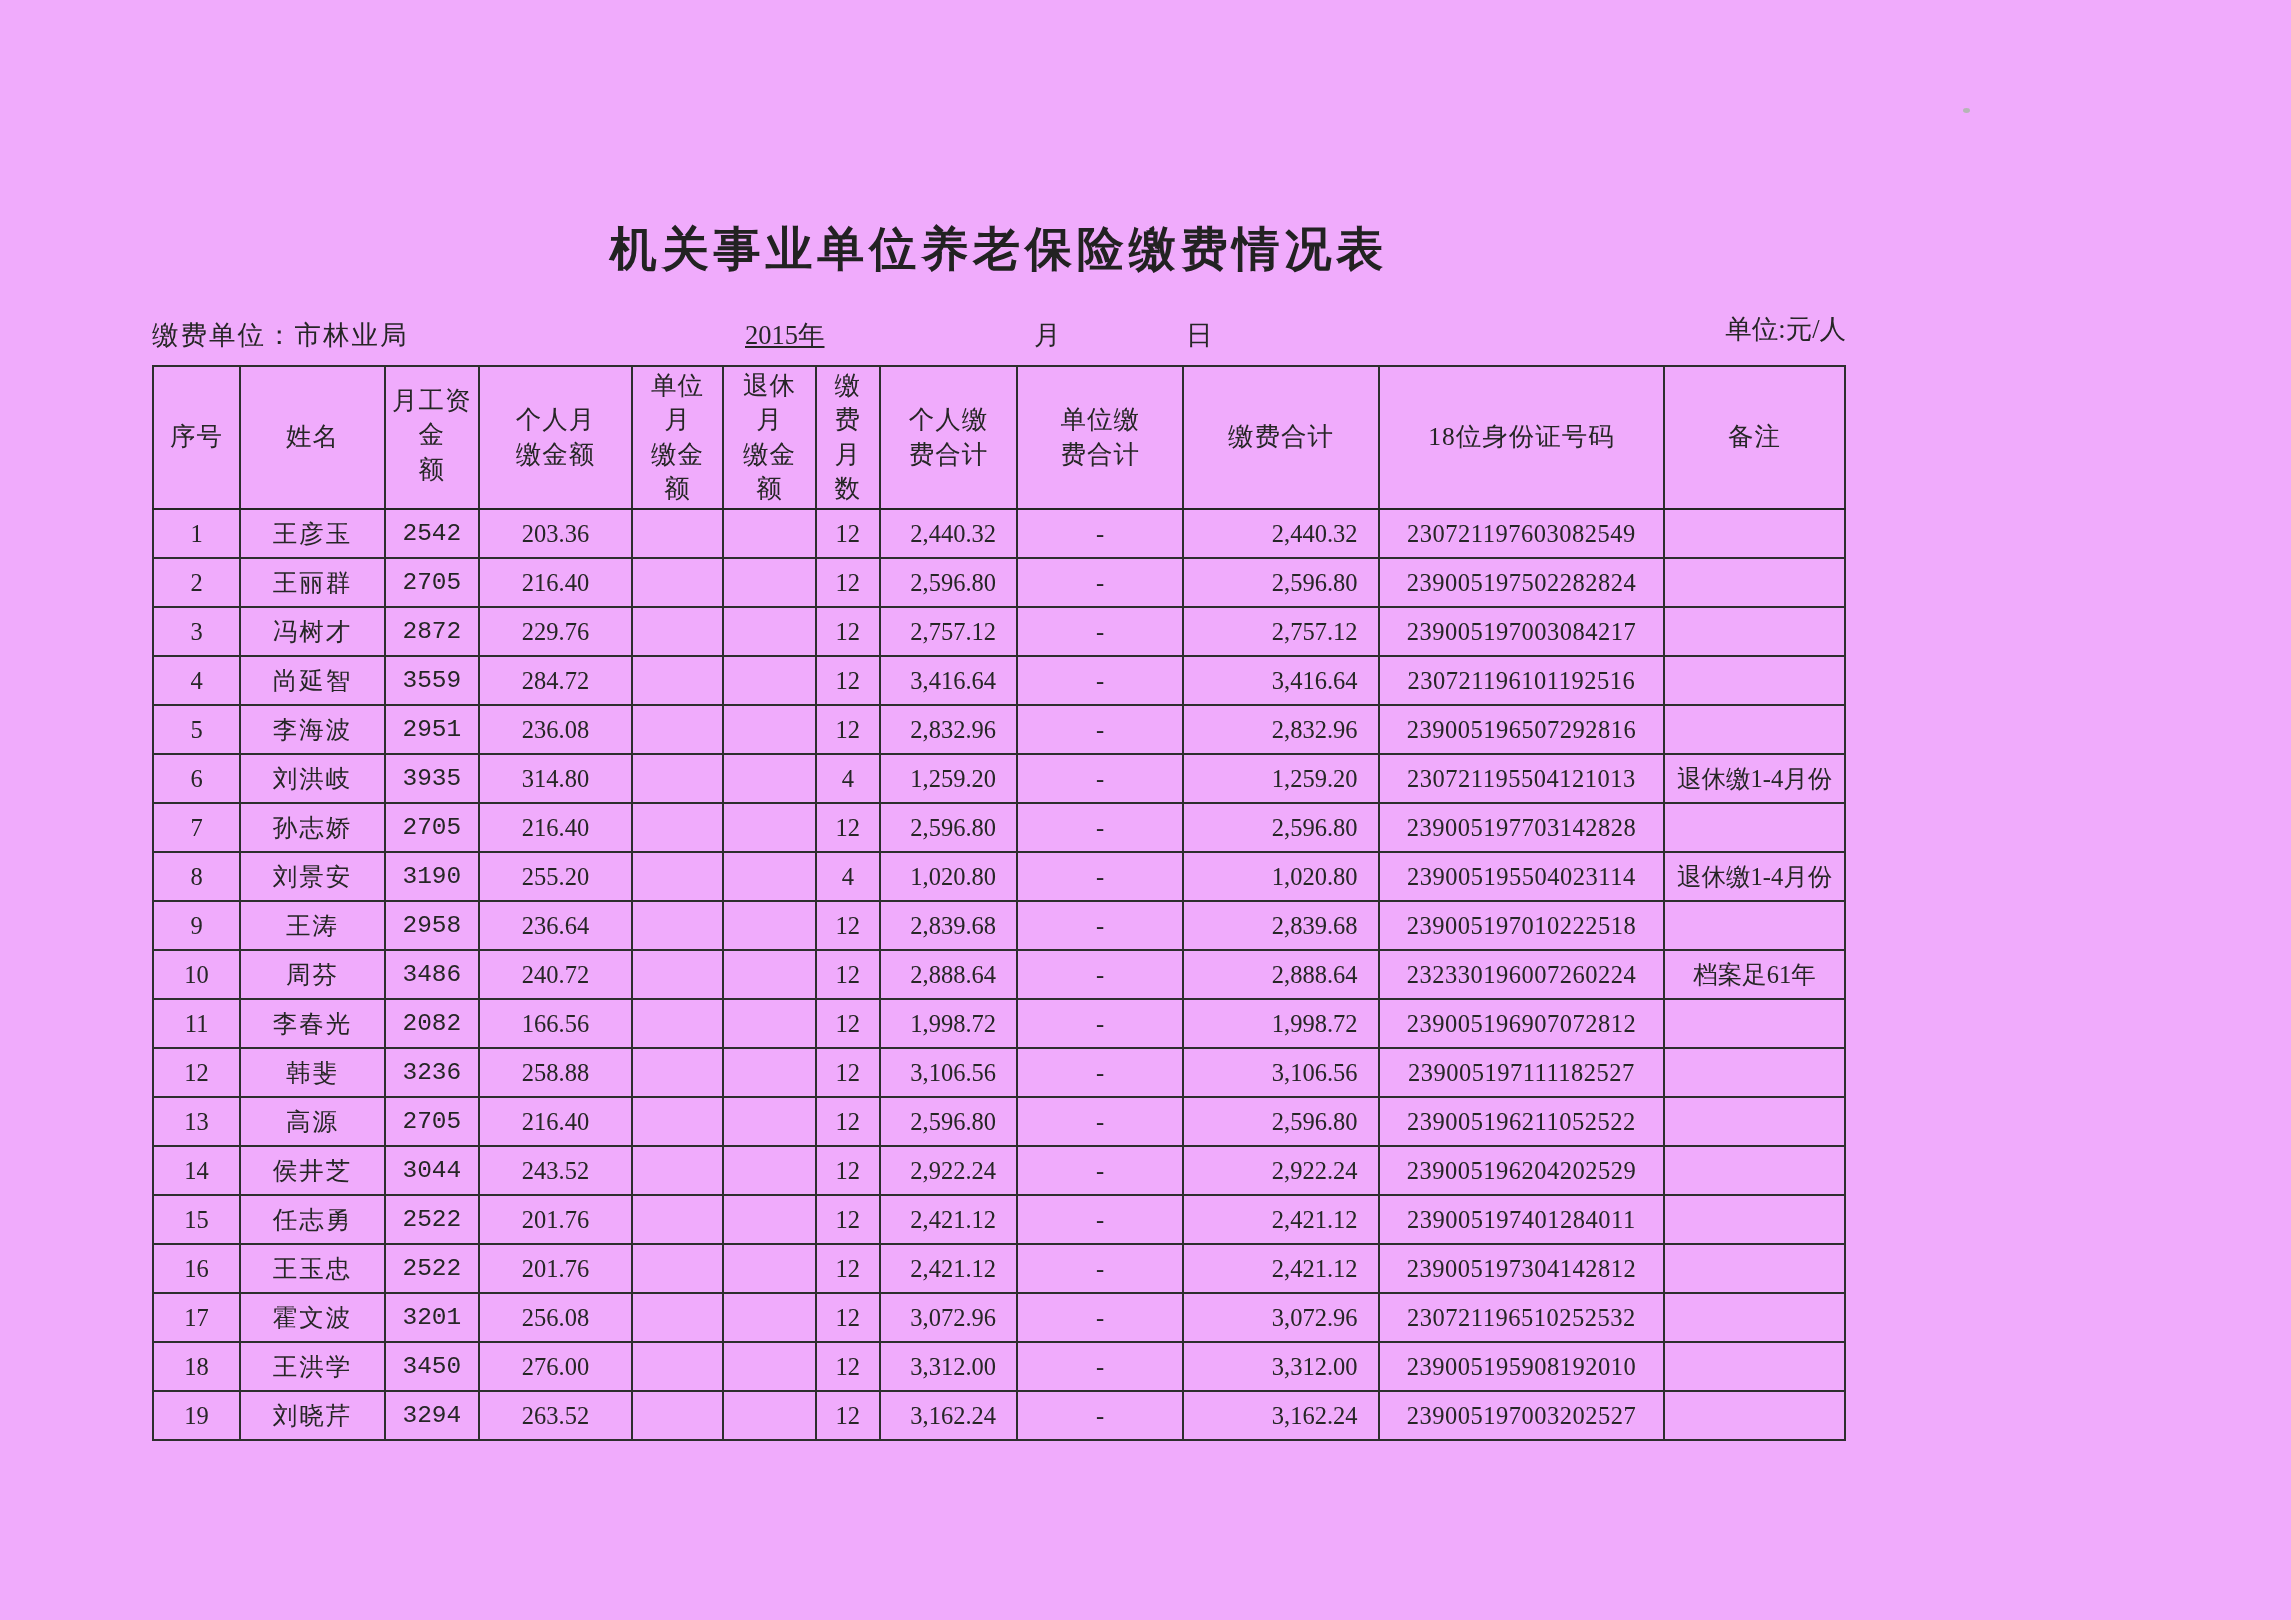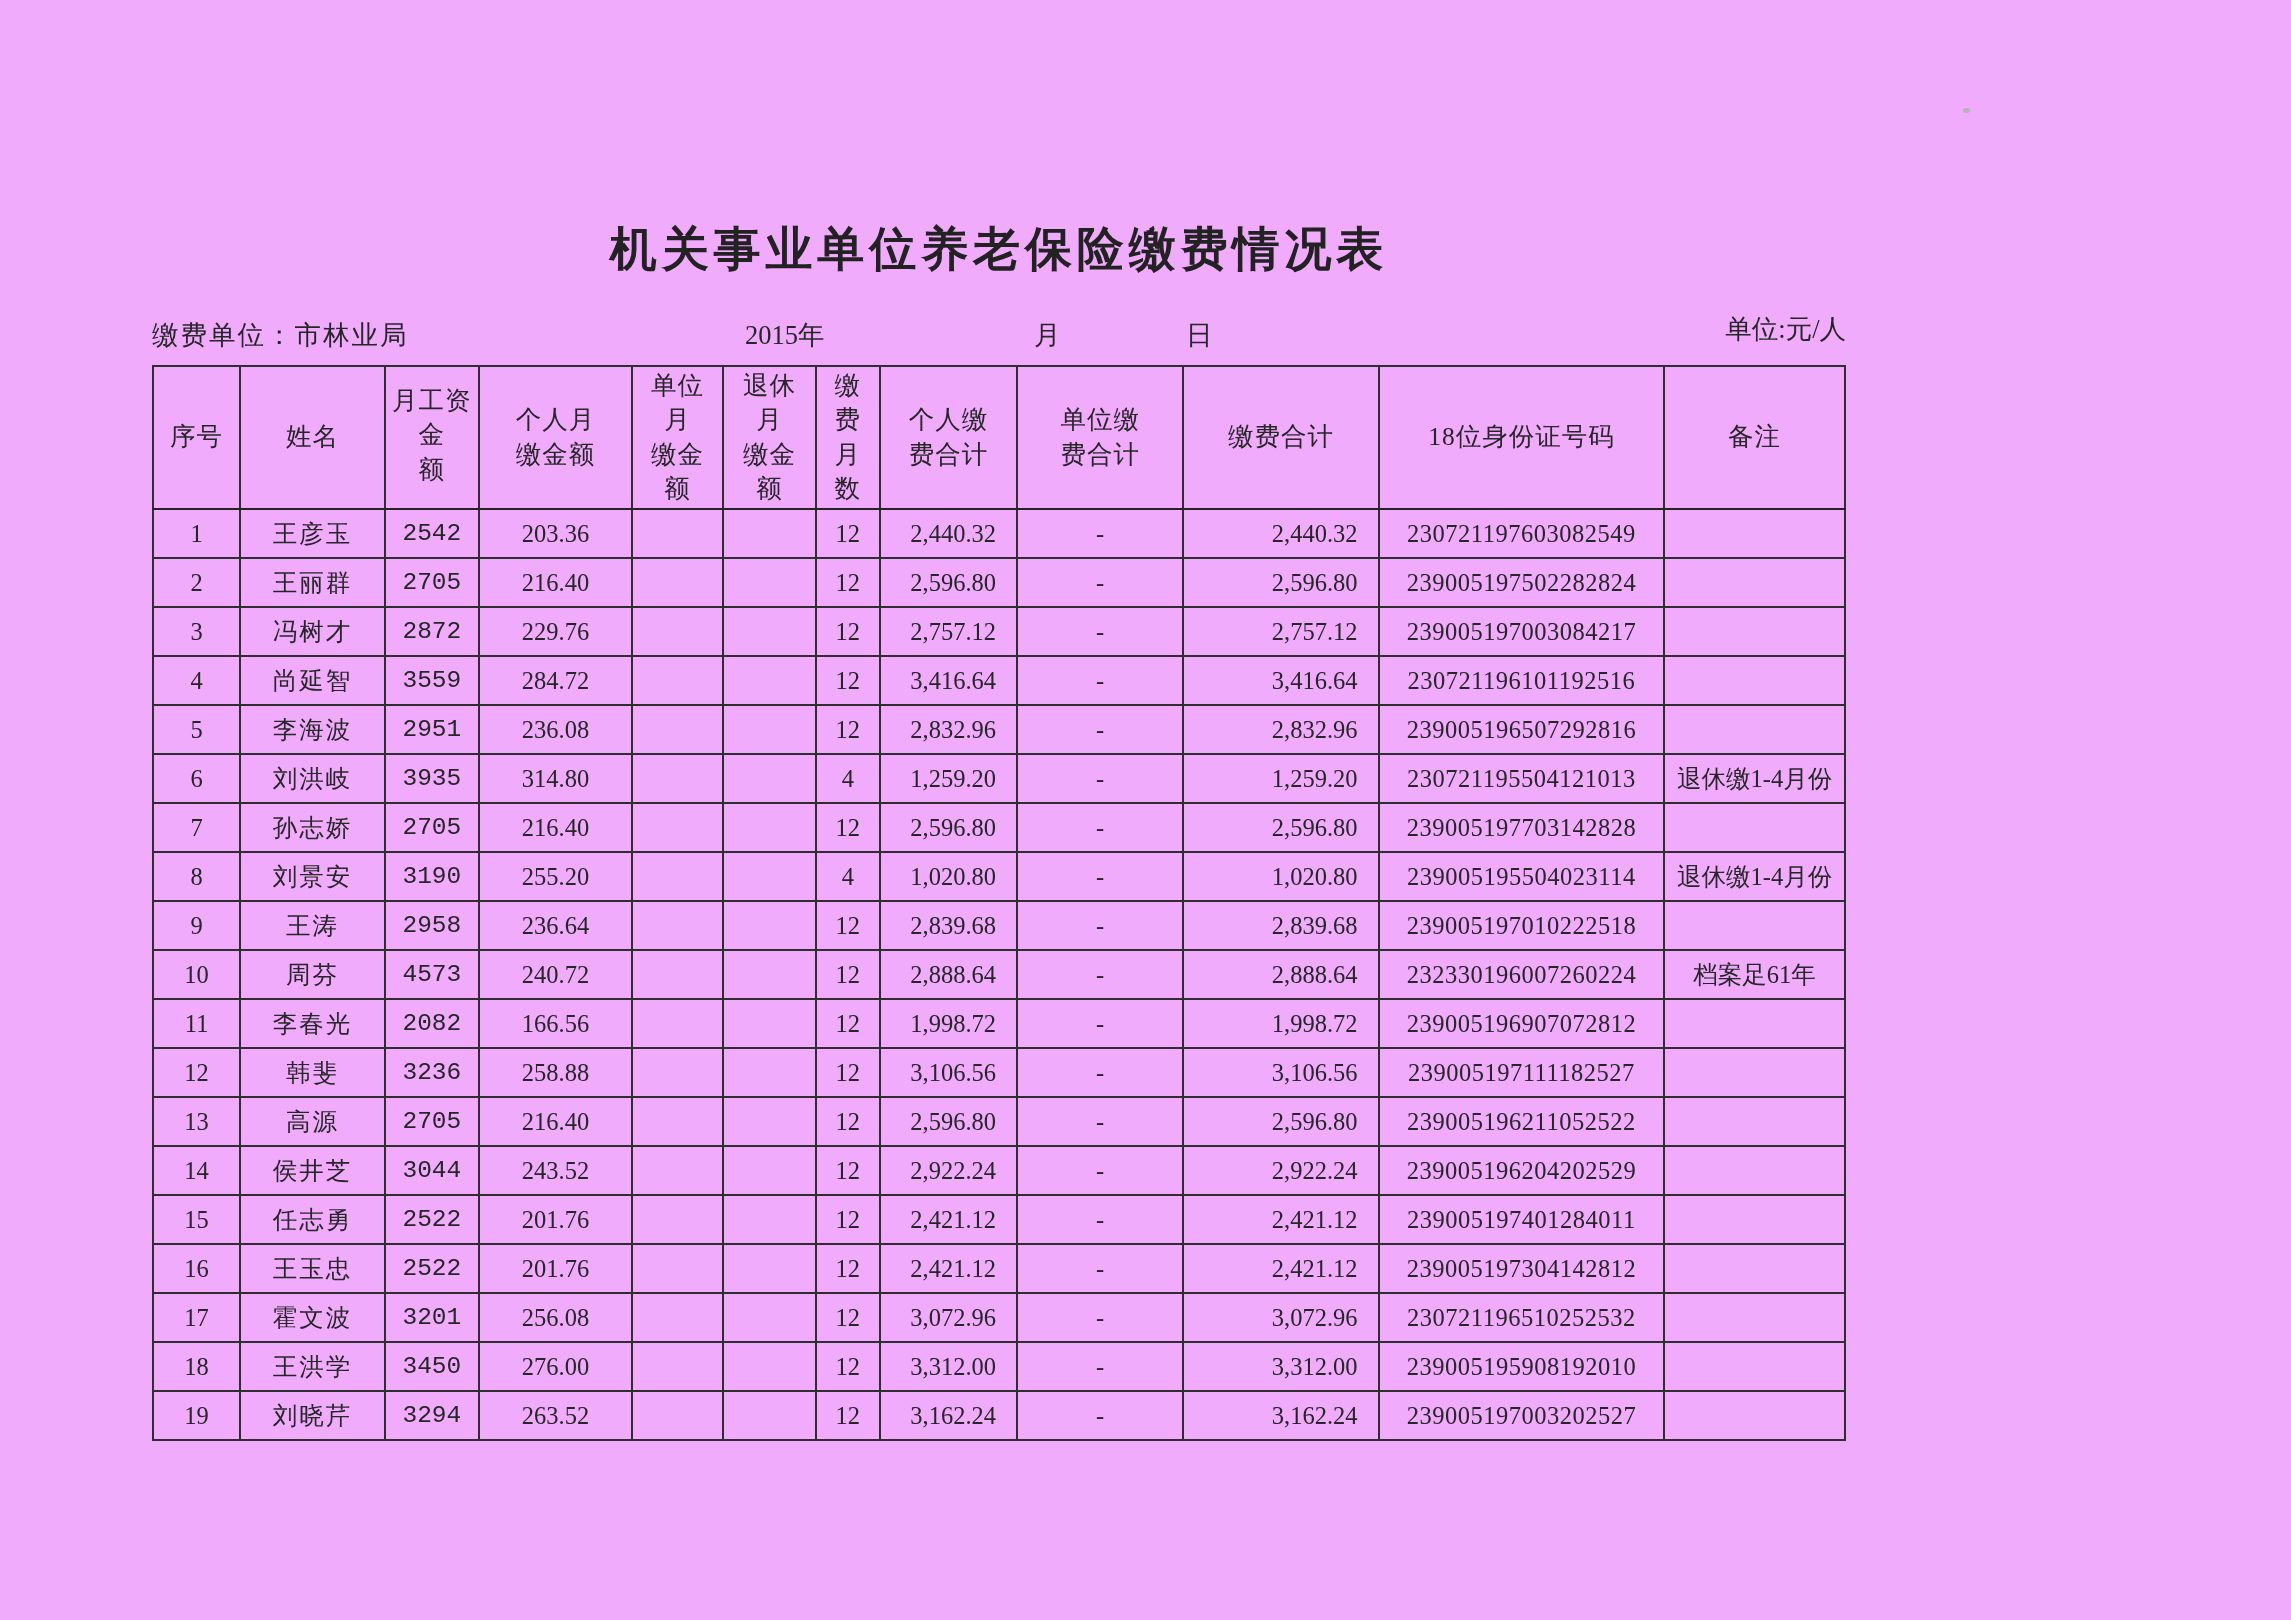--- a/index.html
+++ b/index.html
@@ -33,7 +33,7 @@
     font-size: 26.5px;
   }
   .meta-payer  { position: absolute; left: 0;      bottom: 2px; letter-spacing: 2px; }
-  .meta-year   { position: absolute; left: 593px;  bottom: 2px; }
+  .meta-year   { position: absolute; left: 593px;  bottom: 2px; text-decoration: underline; }
   .meta-month  { position: absolute; left: 882px;  bottom: 2px; }
   .meta-day    { position: absolute; left: 1034px; bottom: 2px; }
   .meta-unit   { position: absolute; right: 0;     bottom: 7.8px; }

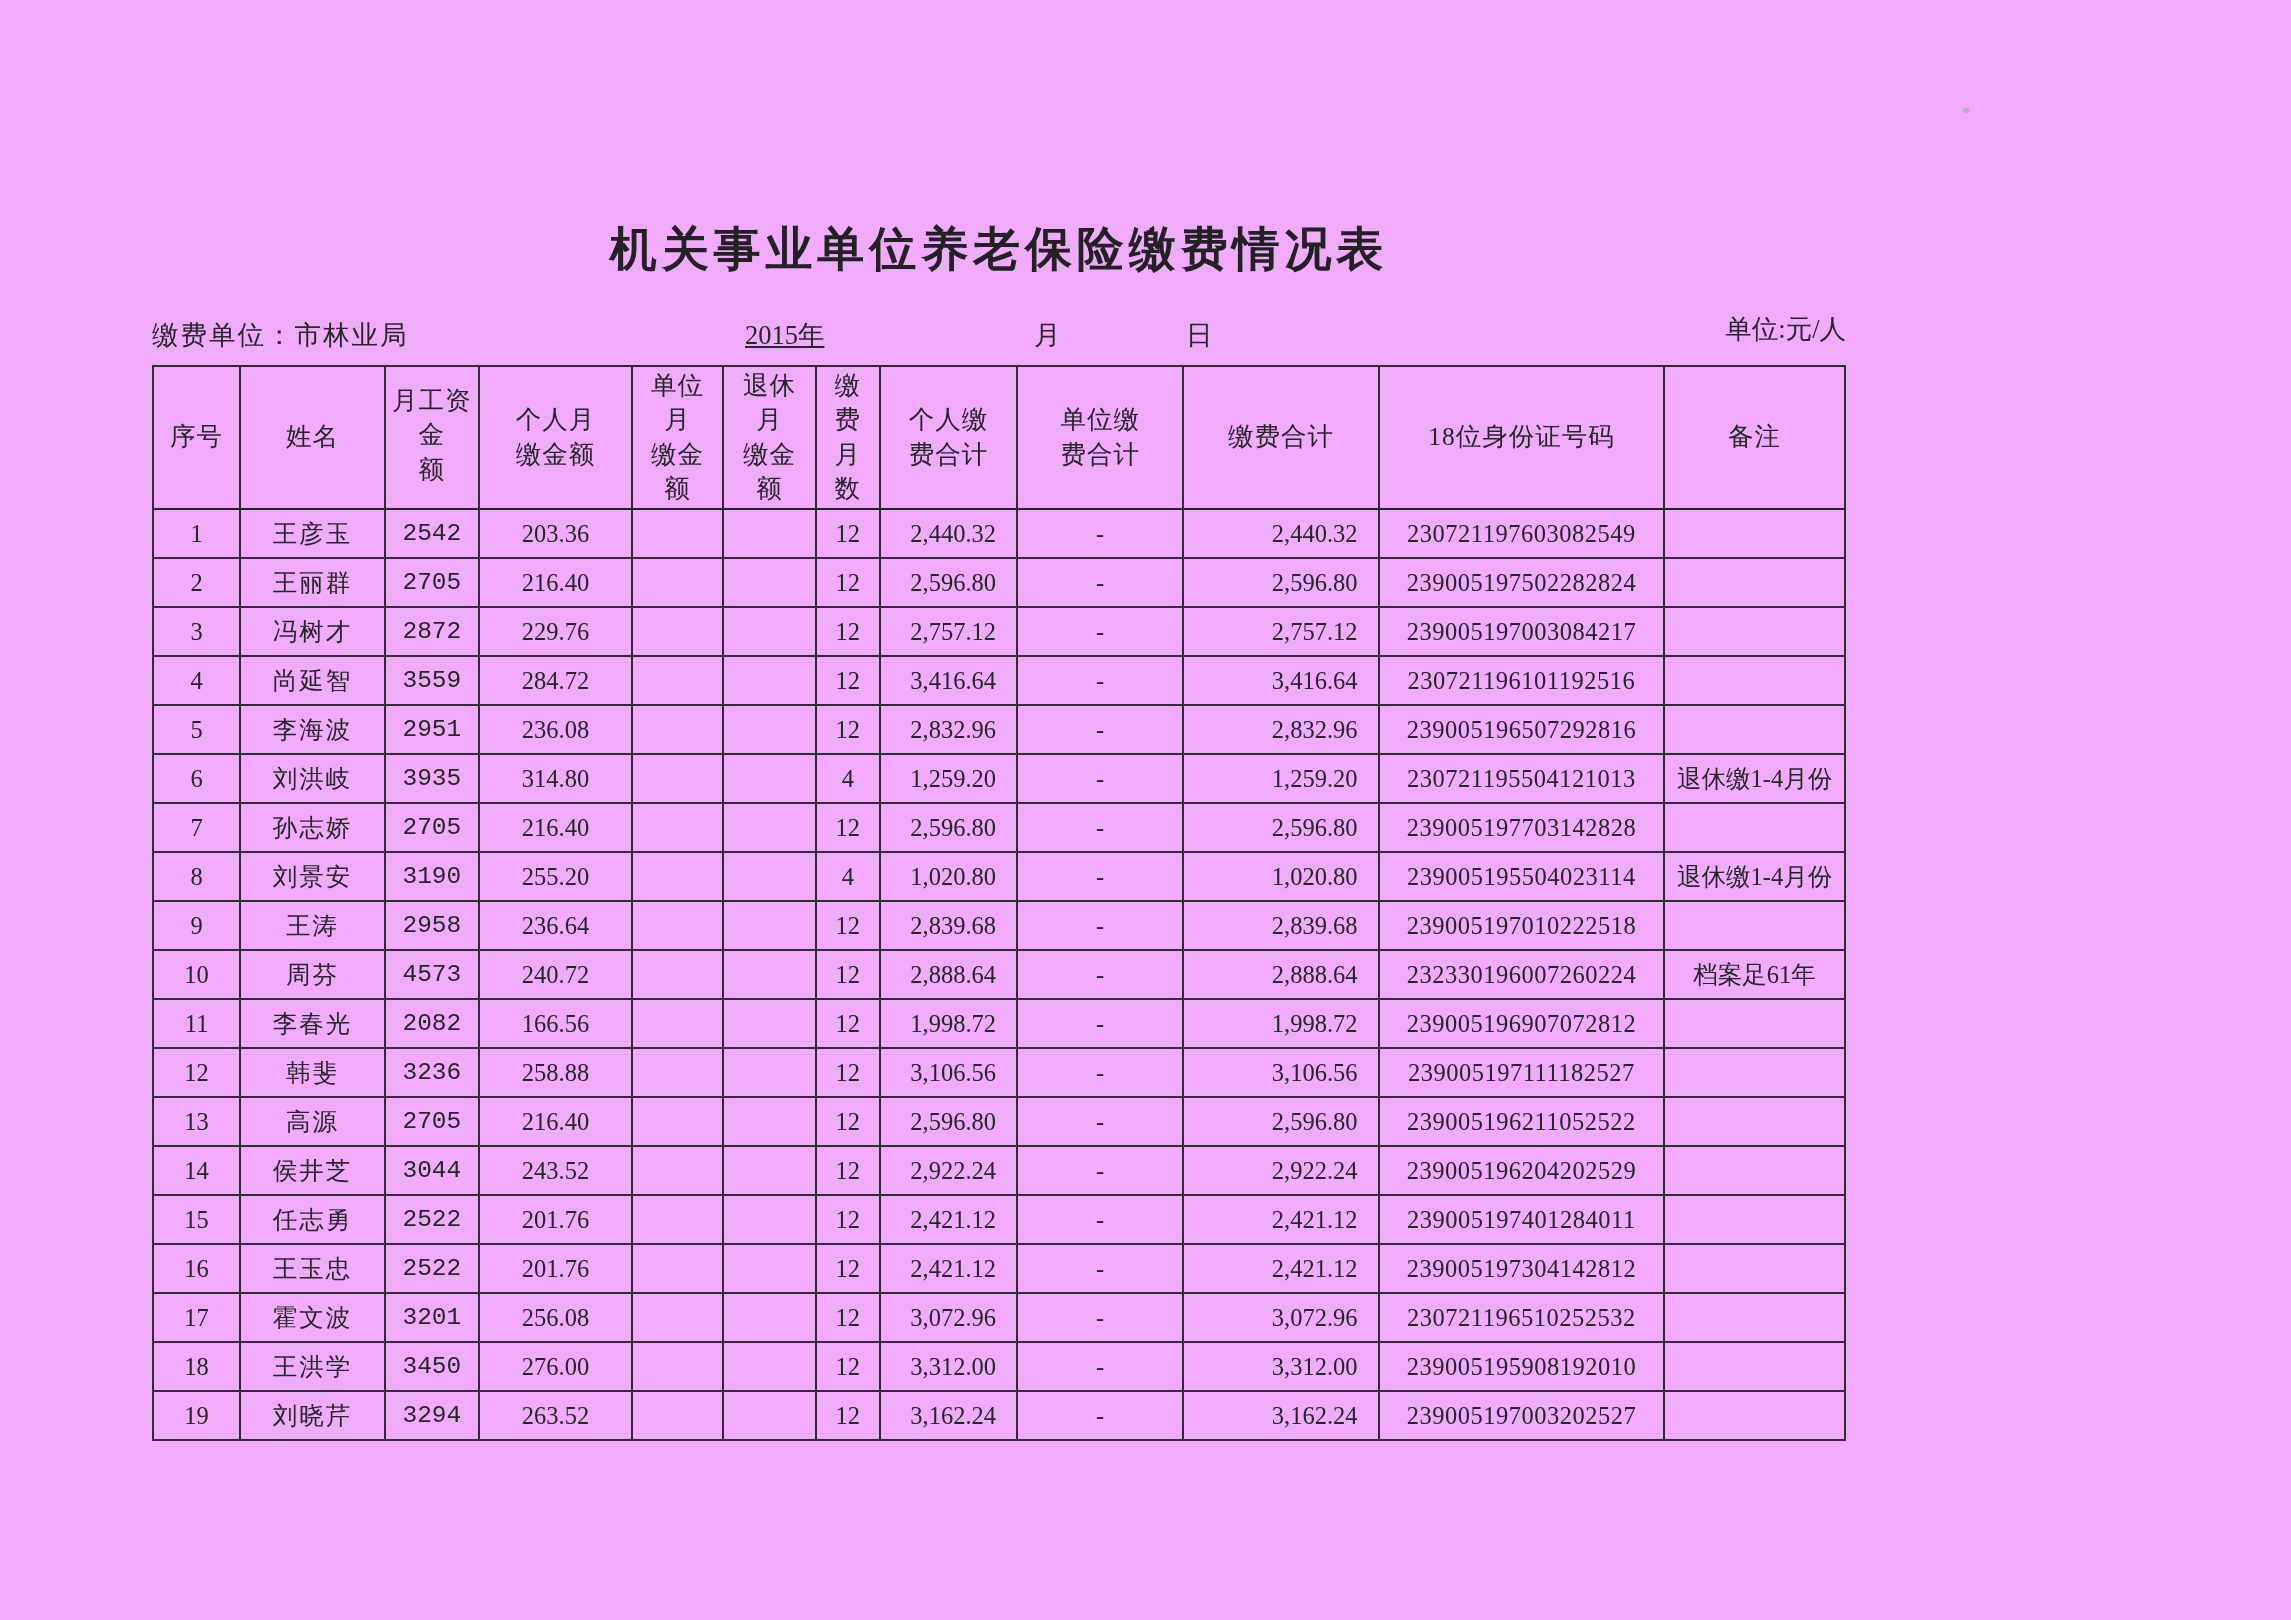--- a/index.html
+++ b/index.html
@@ -282,7 +282,7 @@
         <tr>
           <td class="col-no">10</td>
           <td class="col-name">周芬</td>
-          <td class="col-salary">4573</td>
+          <td class="col-salary">3486</td>
           <td class="col-personal_monthly">240.72</td>
           <td class="col-unit_monthly"></td>
           <td class="col-retire_monthly"></td>

